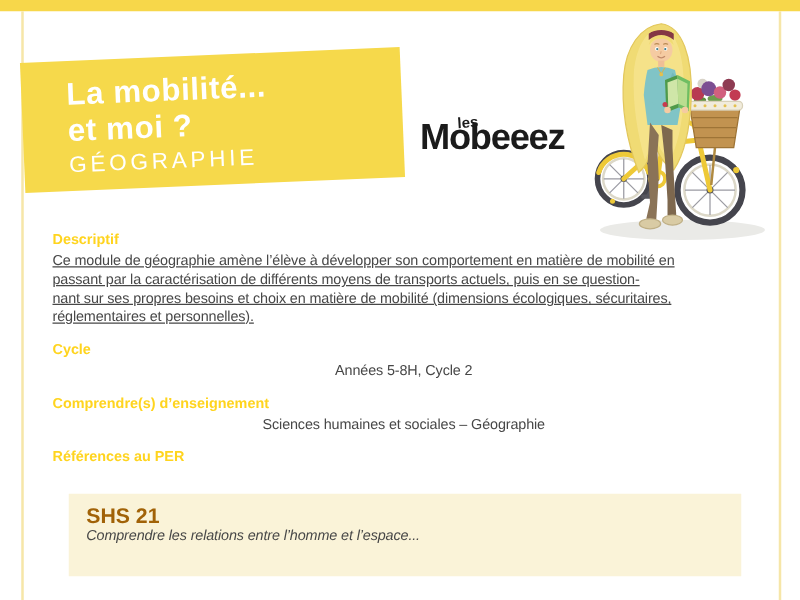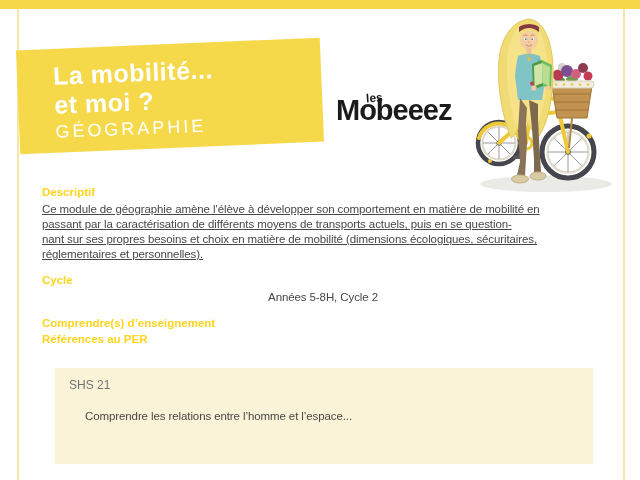--- a/index.html
+++ b/index.html
@@ -196,6 +196,7 @@
     <p class="value-line">Années 5-8H, Cycle 2</p>
 
     <h2 class="h-yellow">Comprendre(s) d’enseignement</h2>
+    <p class="value-line">Sciences humaines et sociales – Géographie</p>
 
     <h2 class="h-yellow">Références au PER</h2>
 

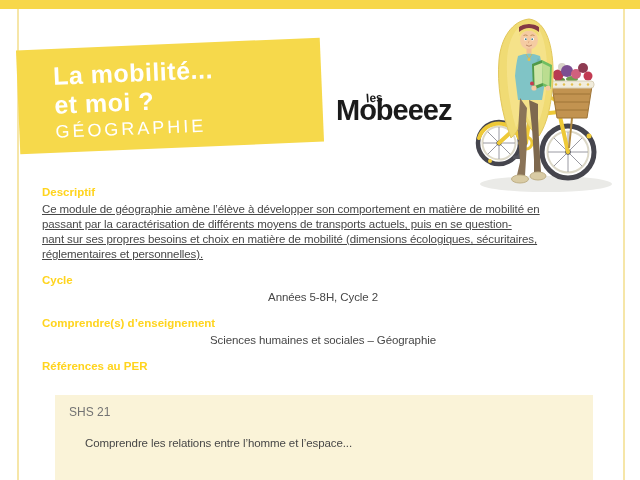--- a/index.html
+++ b/index.html
@@ -58,7 +58,7 @@
     margin:22px 0 0 13px;width:538px;box-sizing:border-box;
     background:#FAF3D8;padding:10px 14px 24px 14px;
   }
-  .per-code{font-size:12px;font-weight:400;color:#737373;margin:0 0 2px 0;line-height:15px;}
+  .per-code{font-size:17px;font-weight:700;color:#a16207;margin:0 0 2px 0;line-height:15px;}
   .per-desc{font-size:11.5px;line-height:15px;margin:16px;letter-spacing:-.1px;}
 </style>
 </head>

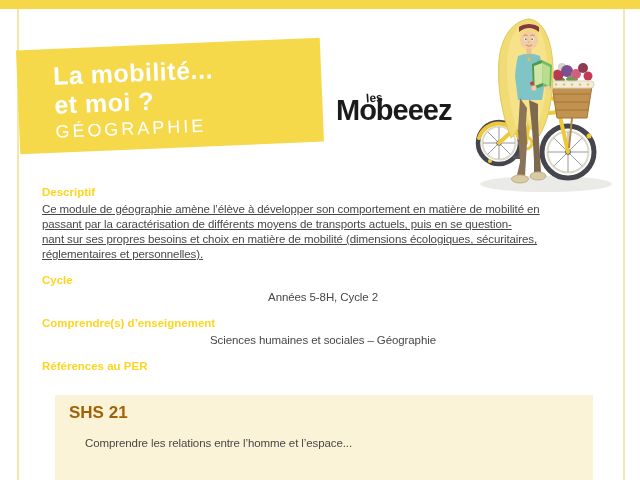--- a/index.html
+++ b/index.html
@@ -59,7 +59,7 @@
     background:#FAF3D8;padding:10px 14px 24px 14px;
   }
   .per-code{font-size:17px;font-weight:700;color:#a16207;margin:0 0 2px 0;line-height:15px;}
-  .per-desc{font-size:11.5px;line-height:15px;margin:16px;letter-spacing:-.1px;}
+  .per-desc{font-size:11.5px;line-height:15px;margin:0;letter-spacing:-.1px;font-style:italic;}
 </style>
 </head>
 <body>

